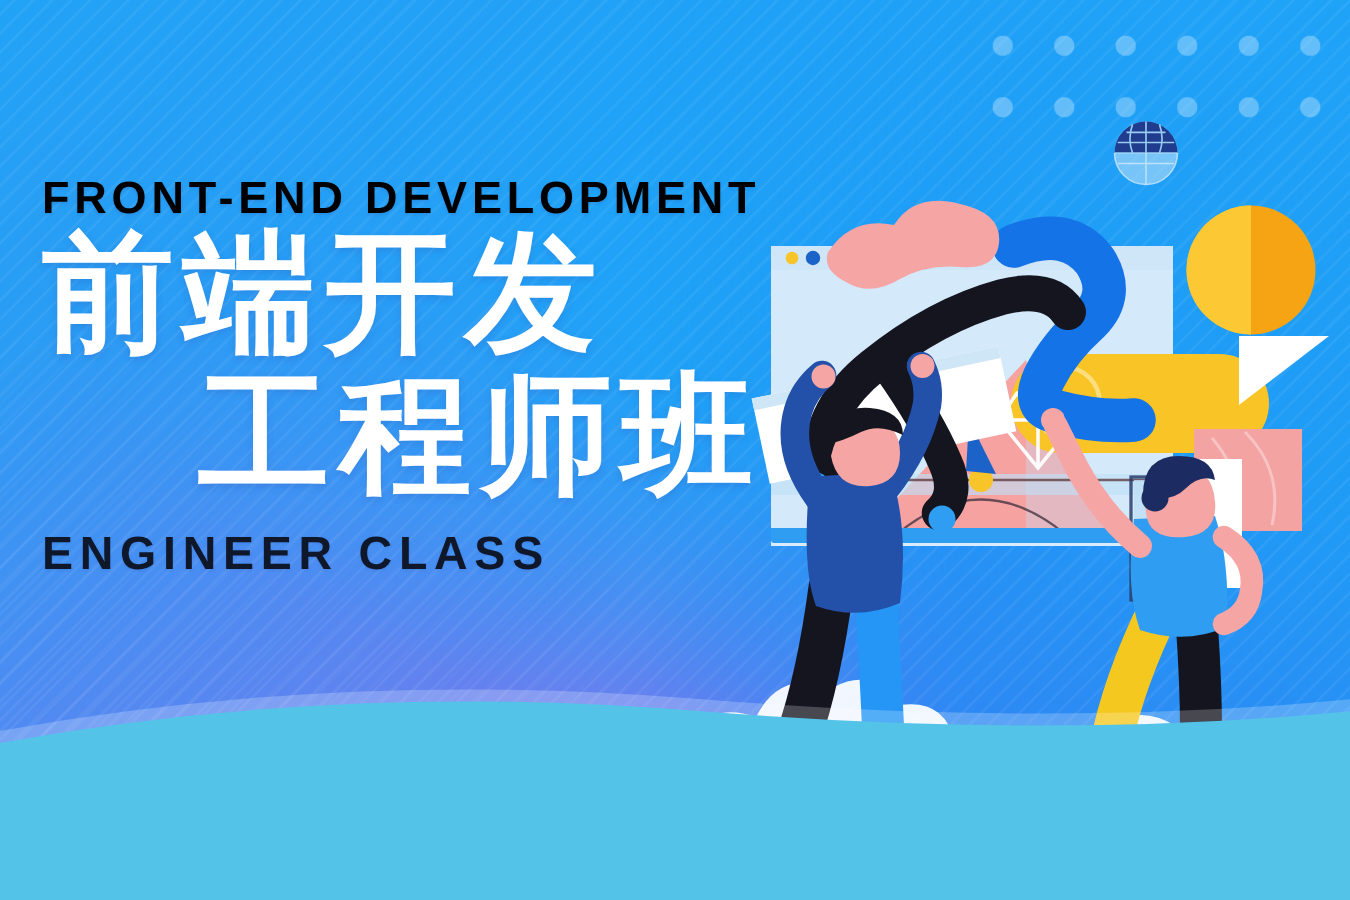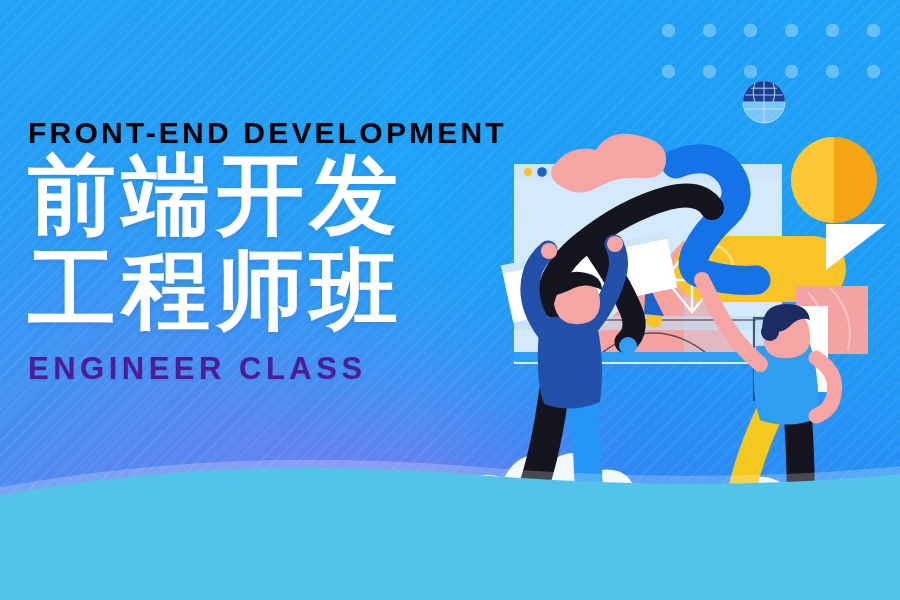--- a/index.html
+++ b/index.html
@@ -80,7 +80,7 @@
     text-shadow:0 2px 5px rgba(45,70,170,0.20);
   }
   .cn-1{font-size:88px;letter-spacing:6px;margin-top:0;}
-  .cn-2{font-size:88px;letter-spacing:6px;margin-top:2px;}
+  .cn-2{font-size:88px;letter-spacing:6px;margin-top:2px;text-align:right;}
   .subline{
     color:#4c1d95;font-size:31px;font-weight:700;letter-spacing:4.5px;
     line-height:1;white-space:nowrap;margin-top:16px;

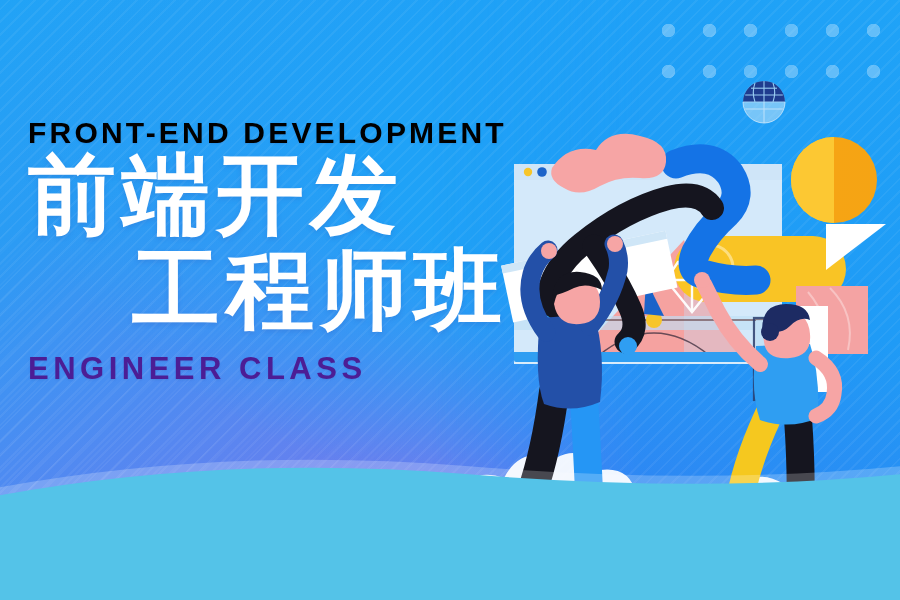--- a/index.html
+++ b/index.html
@@ -82,7 +82,7 @@
   .cn-1{font-size:88px;letter-spacing:6px;margin-top:0;}
   .cn-2{font-size:88px;letter-spacing:6px;margin-top:2px;text-align:right;}
   .subline{
-    color:#4c1d95;font-size:31px;font-weight:700;letter-spacing:4.5px;
+    color:#0f172a;font-size:31px;font-weight:700;letter-spacing:4.5px;
     line-height:1;white-space:nowrap;margin-top:16px;
     font-family:"Liberation Sans","DejaVu Sans",sans-serif;
     text-shadow:0 1px 2px rgba(40,70,160,0.18);

